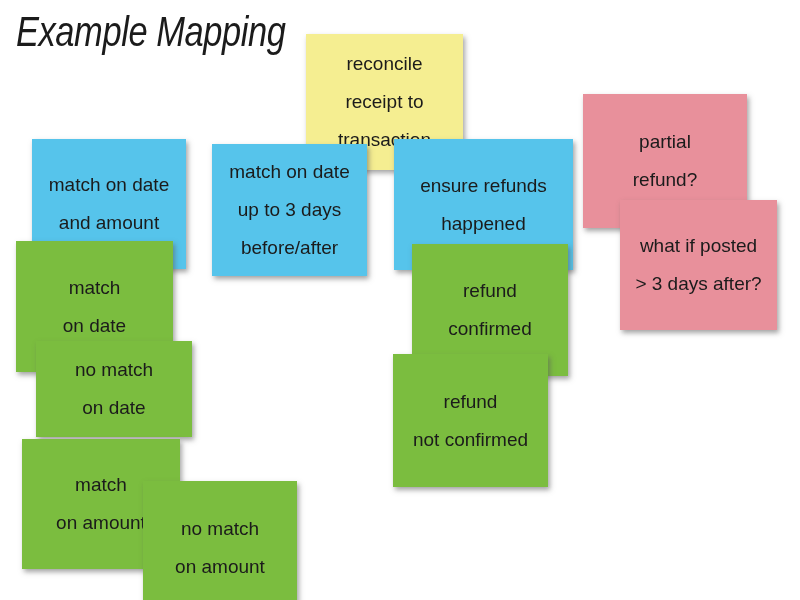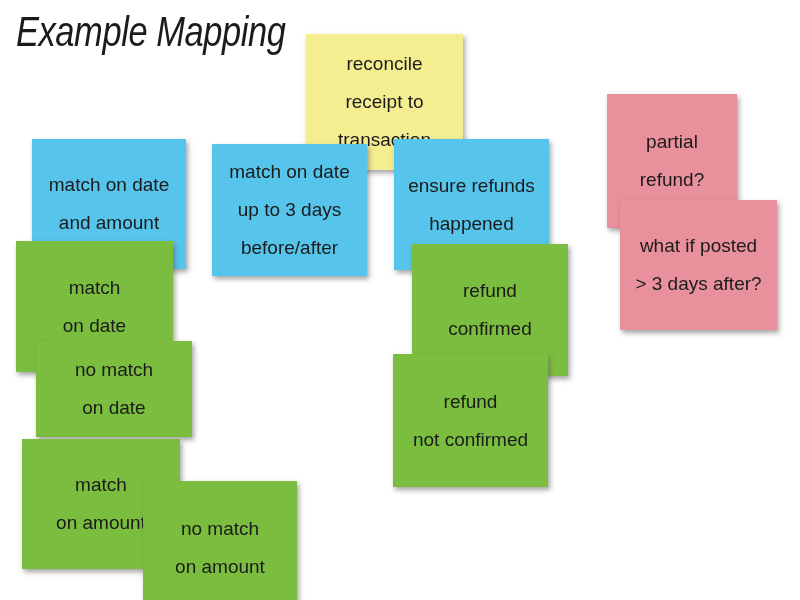--- a/index.html
+++ b/index.html
@@ -52,7 +52,7 @@
   .pos-no-match-on-amount   { left: 143px; top: 457px; width: 154px; height: 134px; z-index: 6; }
   .pos-refund-confirmed     { left: 412px; top: 220px; width: 156px; height: 132px; z-index: 3; }
   .pos-refund-not-confirmed { left: 393px; top: 330px; width: 155px; height: 133px; z-index: 4; }
-  .pos-partial-refund       { left: 607px; top: 70px;  width: 130px; height: 134px; z-index: 1; }
+  .pos-partial-refund       { left: 583px; top: 70px;  width: 164px; height: 134px; z-index: 1; }
   .pos-posted-after         { left: 620px; top: 176px; width: 157px; height: 130px; z-index: 2; }
 </style>
 </head>

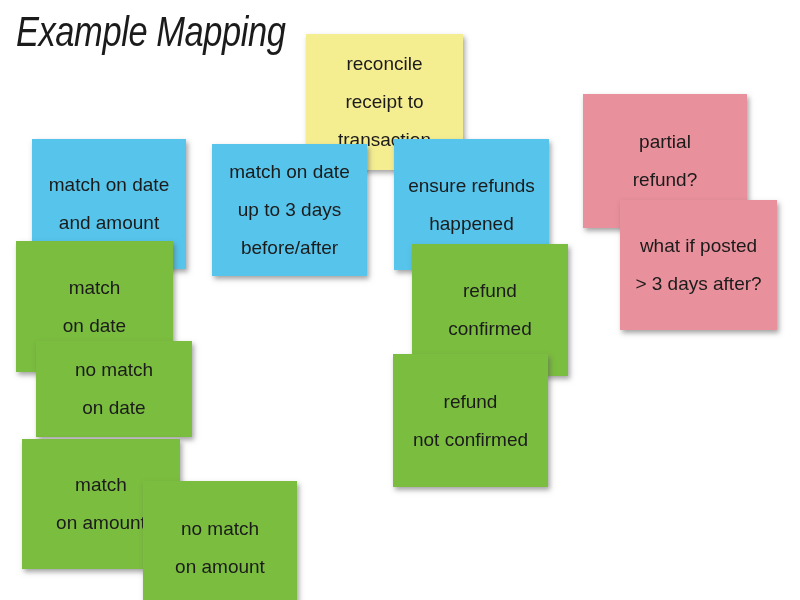--- a/index.html
+++ b/index.html
@@ -45,7 +45,7 @@
   .pos-reconcile            { left: 306px; top: 10px;  width: 157px; height: 136px; z-index: 1; }
   .pos-match-date-amount    { left: 32px;  top: 115px; width: 154px; height: 130px; z-index: 2; }
   .pos-match-date-window    { left: 212px; top: 120px; width: 155px; height: 132px; z-index: 2; }
-  .pos-ensure-refunds       { left: 394px; top: 115px; width: 155px; height: 131px; z-index: 2; }
+  .pos-ensure-refunds       { left: 394px; top: 115px; width: 179px; height: 131px; z-index: 2; }
   .pos-match-on-date        { left: 16px;  top: 217px; width: 157px; height: 131px; z-index: 3; }
   .pos-no-match-on-date     { left: 36px;  top: 317px; width: 156px; height: 96px;  z-index: 4; }
   .pos-match-on-amount      { left: 22px;  top: 415px; width: 158px; height: 130px; z-index: 5; }

